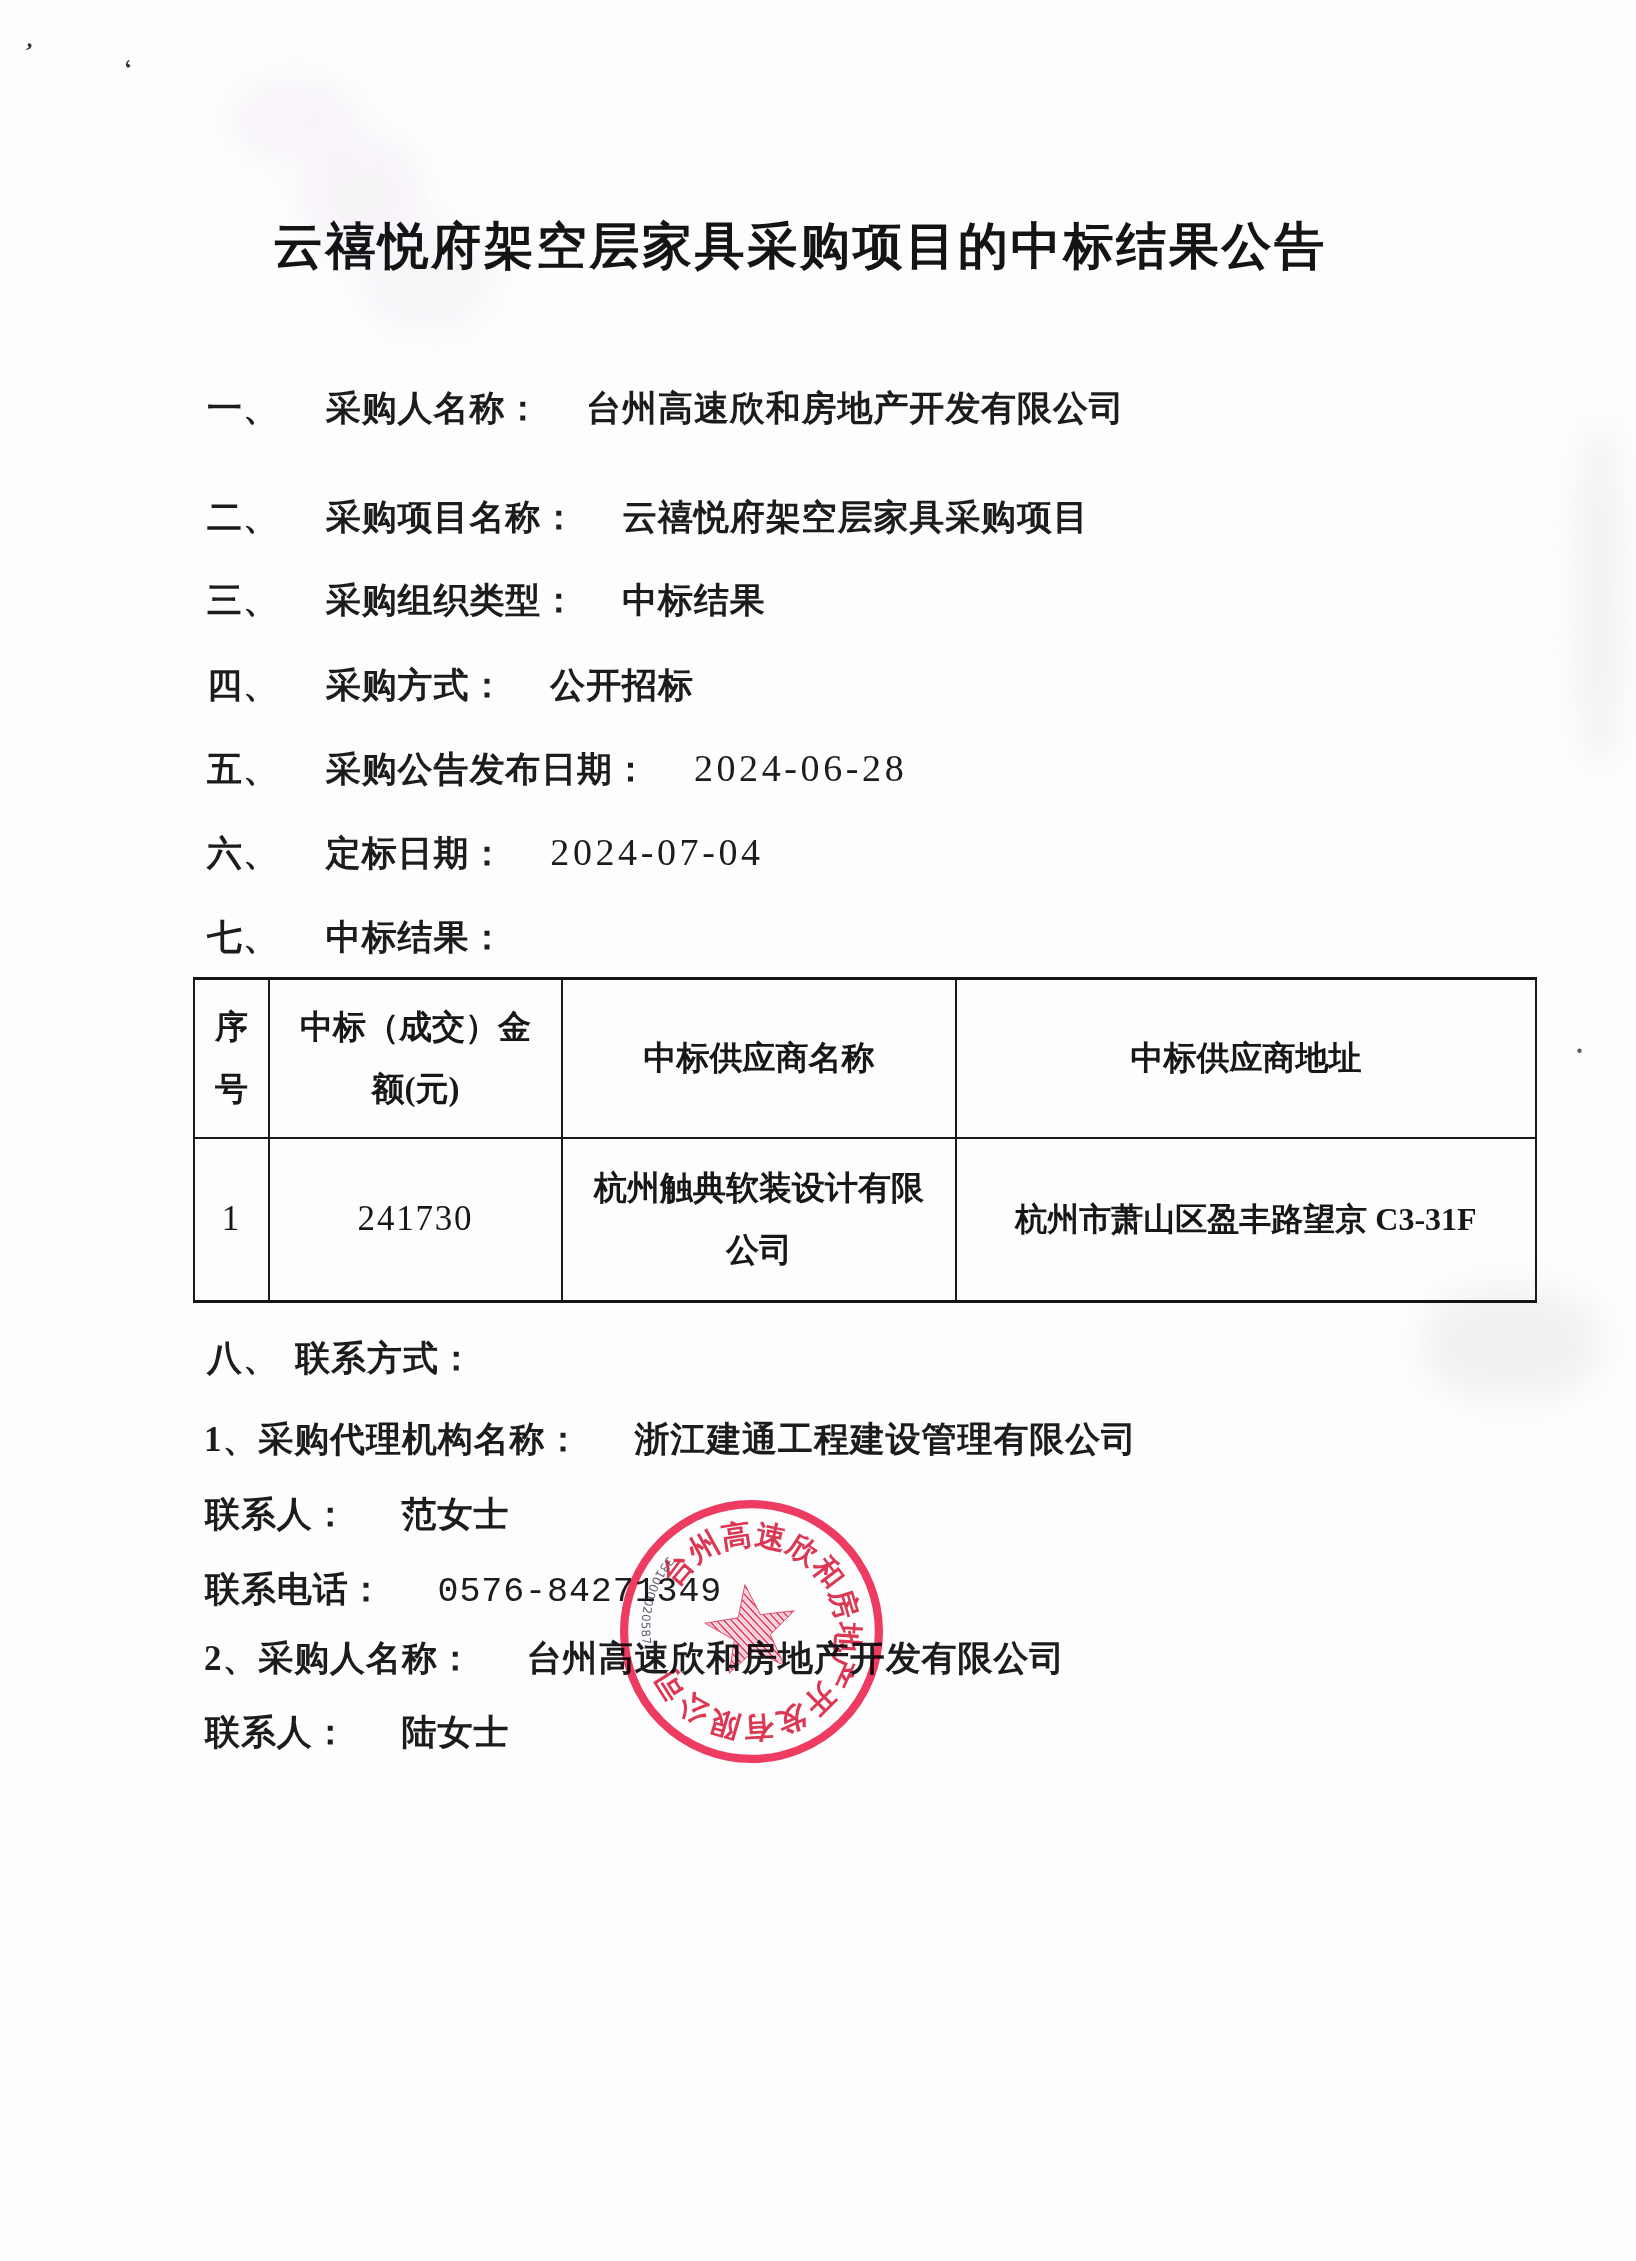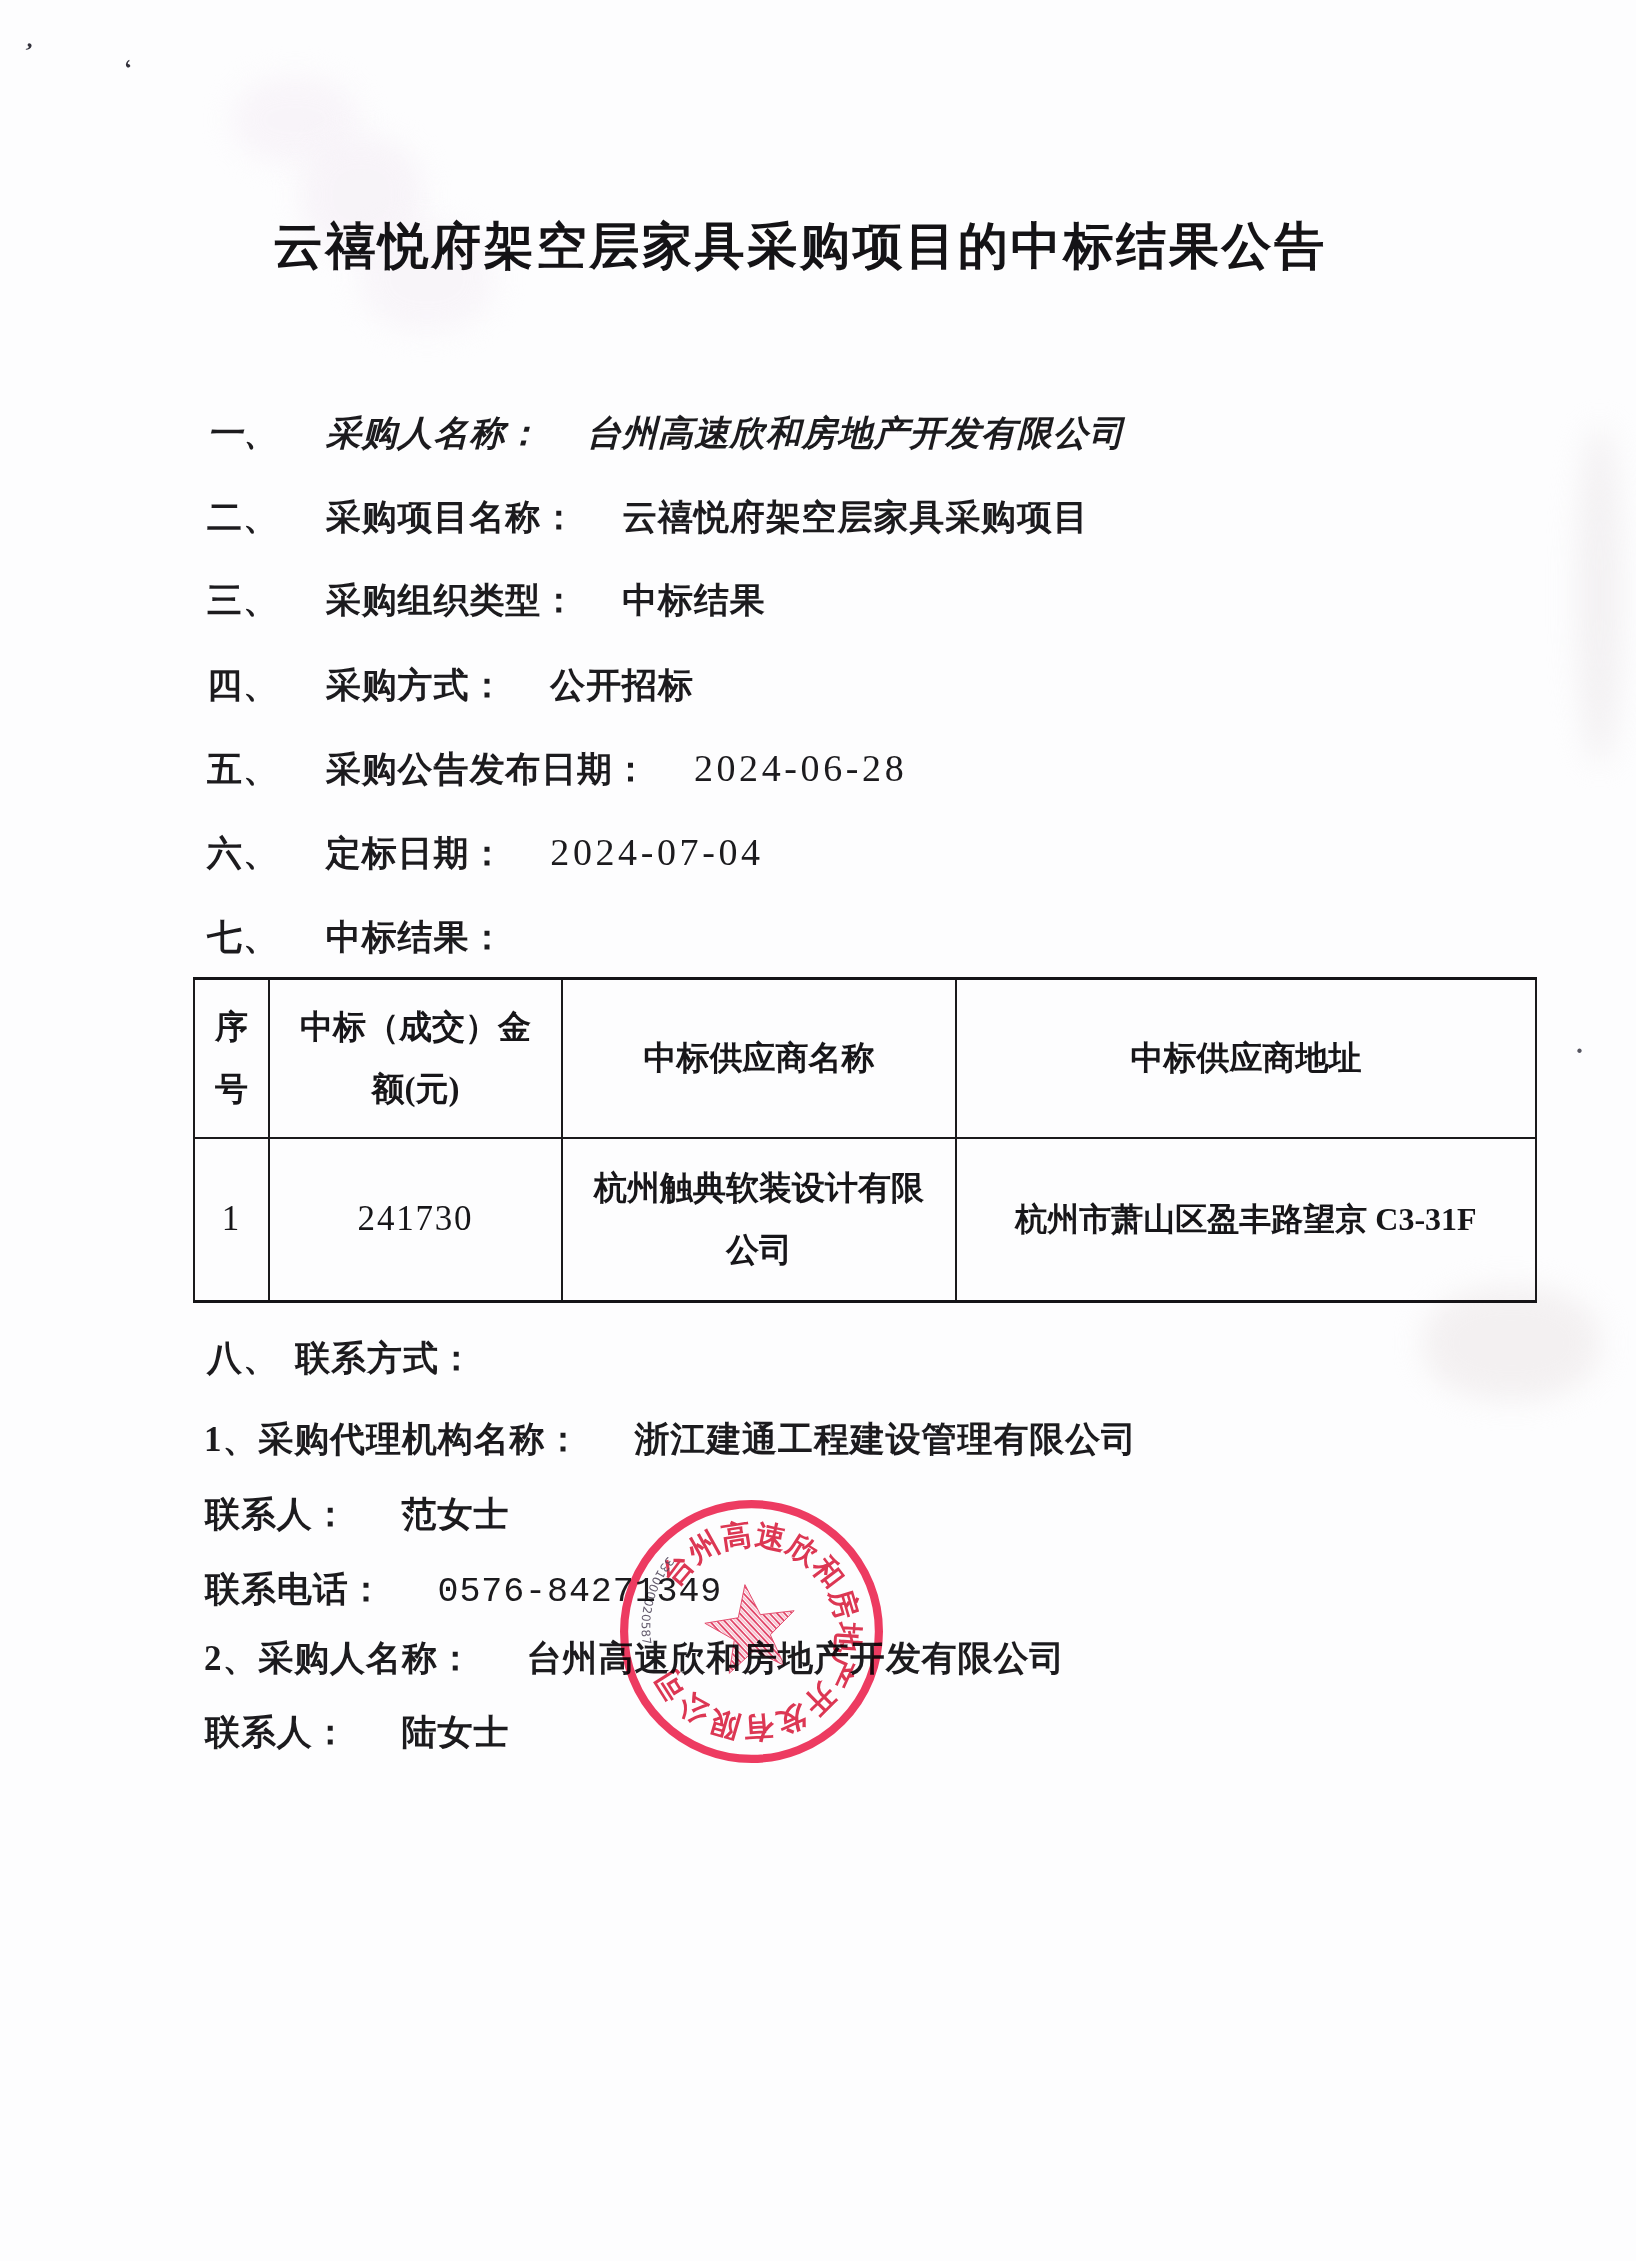--- a/index.html
+++ b/index.html
@@ -58,7 +58,7 @@
 
   <h1 class="title">云禧悦府架空层家具采购项目的中标结果公告</h1>
 
-  <div class="line" style="top:410px;font-style:italic;">
+  <div class="line" style="top:385px;">
     <span class="inum">一、</span><span>采购人名称：</span><span class="ivalue">台州高速欣和房地产开发有限公司</span>
   </div>
   <div class="line" style="top:494px;">

